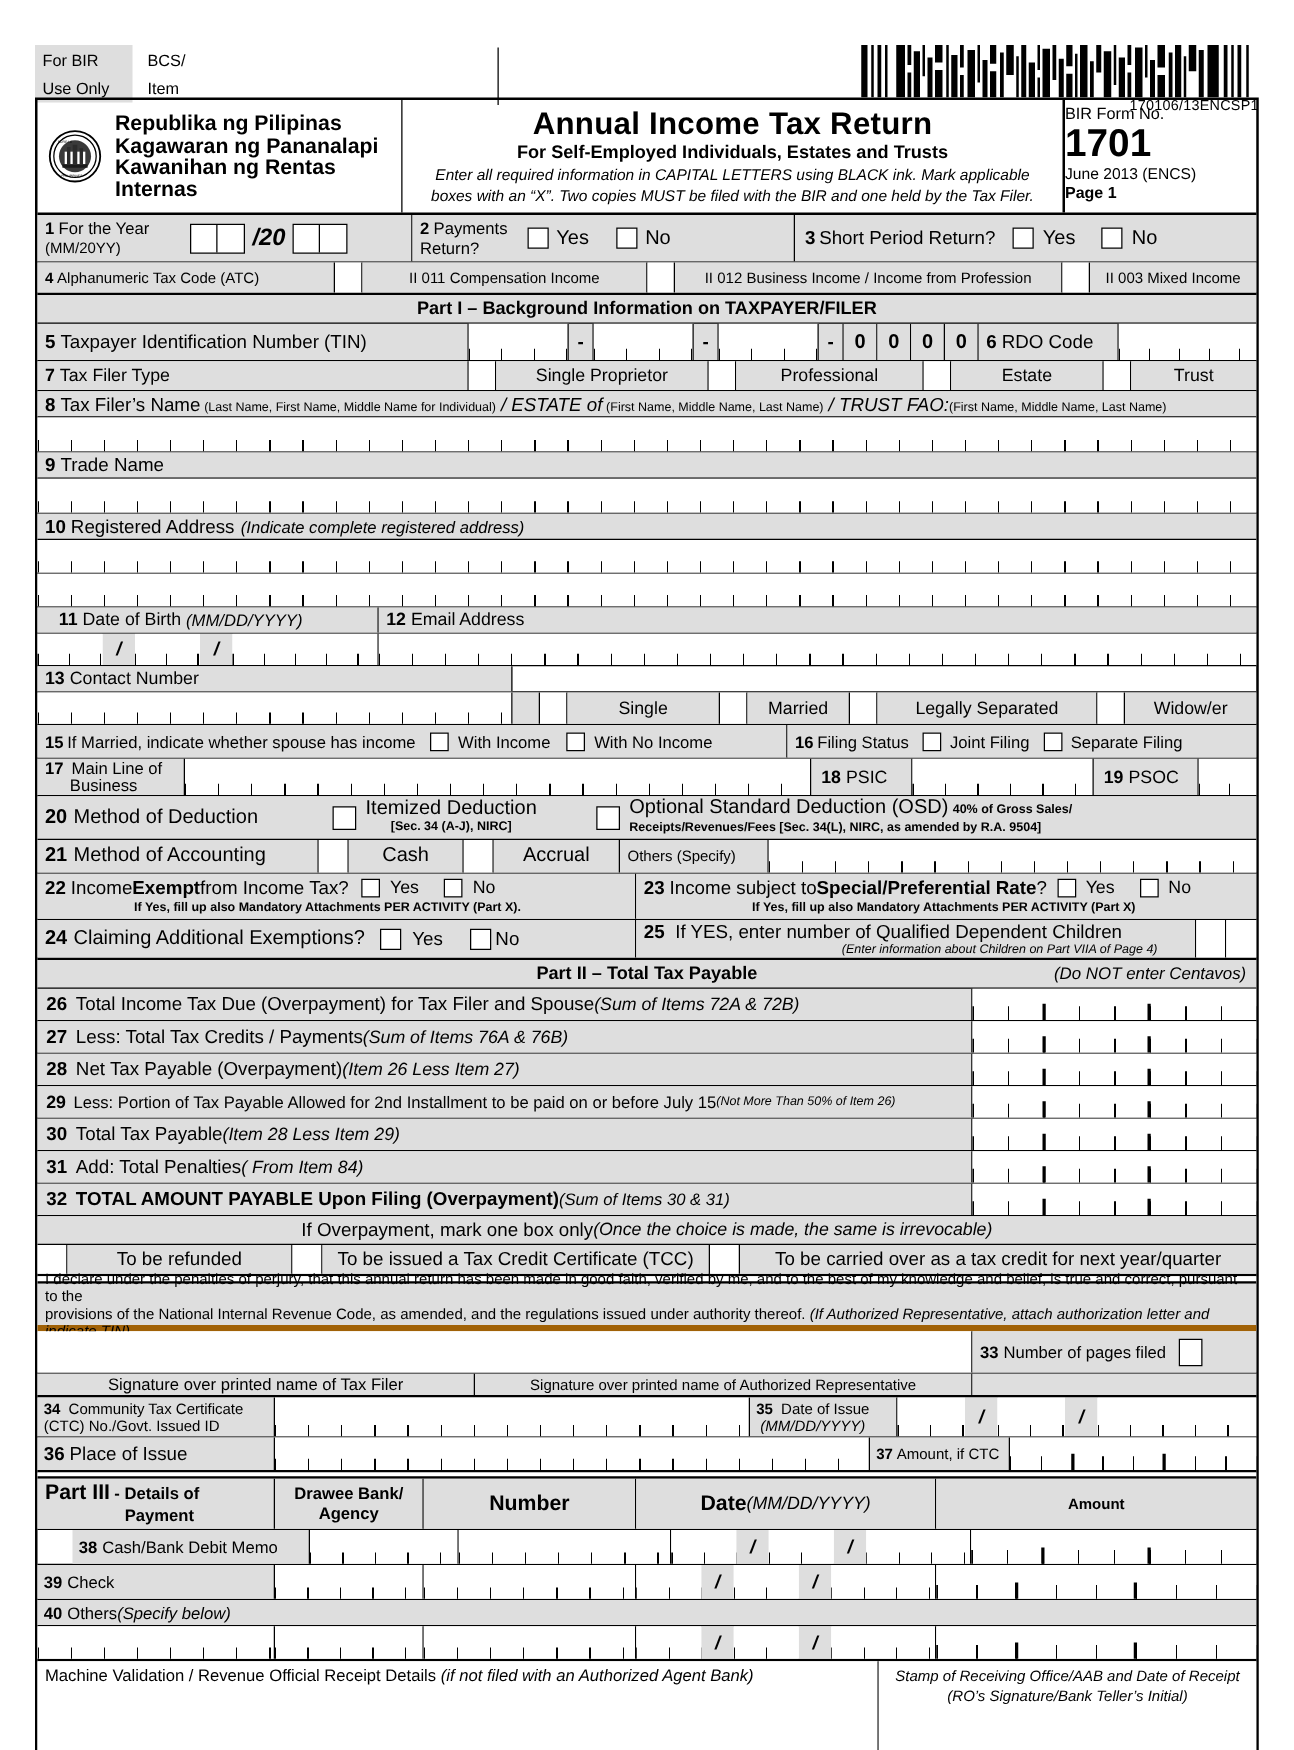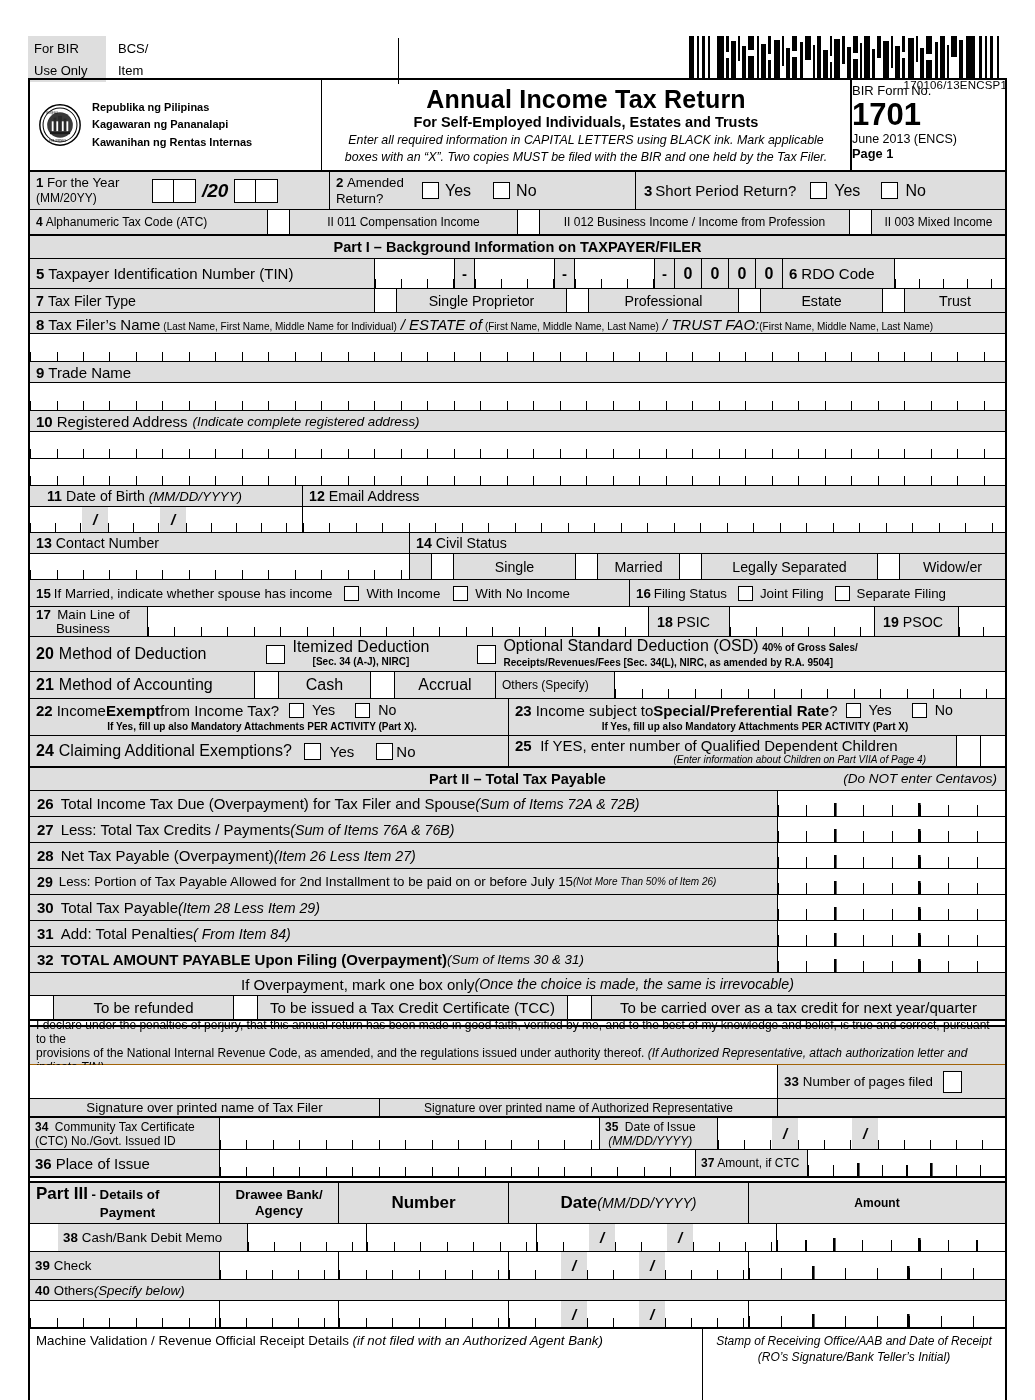--- a/index.html
+++ b/index.html
@@ -47,7 +47,7 @@
   .hdr { display:flex; border-bottom:2px solid #000; height:92px; }
   .hdr-logo { width:292px; display:flex; align-items:center; border-right:1px solid #000; padding-left:8px; }
   .seal { width:44px; height:44px; flex:none; margin-right:10px; }
-  .hdr-agency { font-weight:bold; font-size:11px; line-height:17.5px; }
+  .hdr-agency { font-weight:bold; font-size:17px; line-height:17.5px; }
   .hdr-mid { flex:1; text-align:center; padding:4px 4px 0; border-right:2px solid #000; }
   .t-main { font-size:25px; font-weight:bold; letter-spacing:0.2px; line-height:30px; }
   .t-sub { font-size:14.5px; font-weight:bold; line-height:17px; }

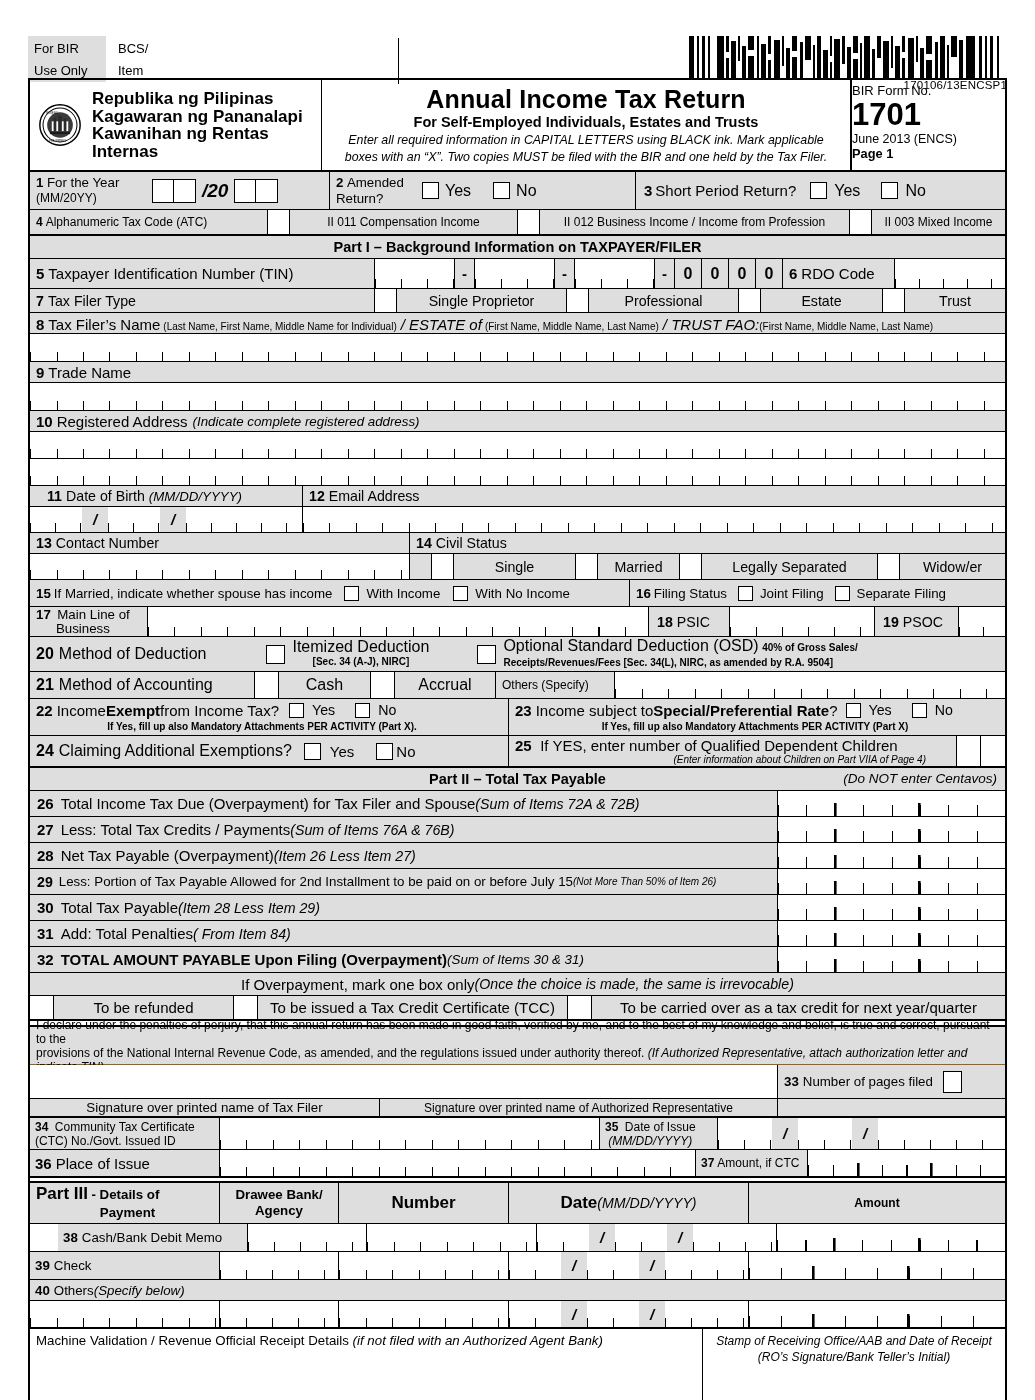--- a/index.html
+++ b/index.html
@@ -251,7 +251,7 @@
       <div class="lbl gray vline" style="width:306px; padding-left:6px;">
         <div style="width:76px; line-height:15px;">
           <span class="num fs13">2</span>
-          <span class="fs13">Amended</span>
+          <span class="fs13">Payments</span>
           <div class="fs13">Return?</div>
         </div>
         <div style="display:flex;align-items:center;gap:6px;margin-left:10px;">

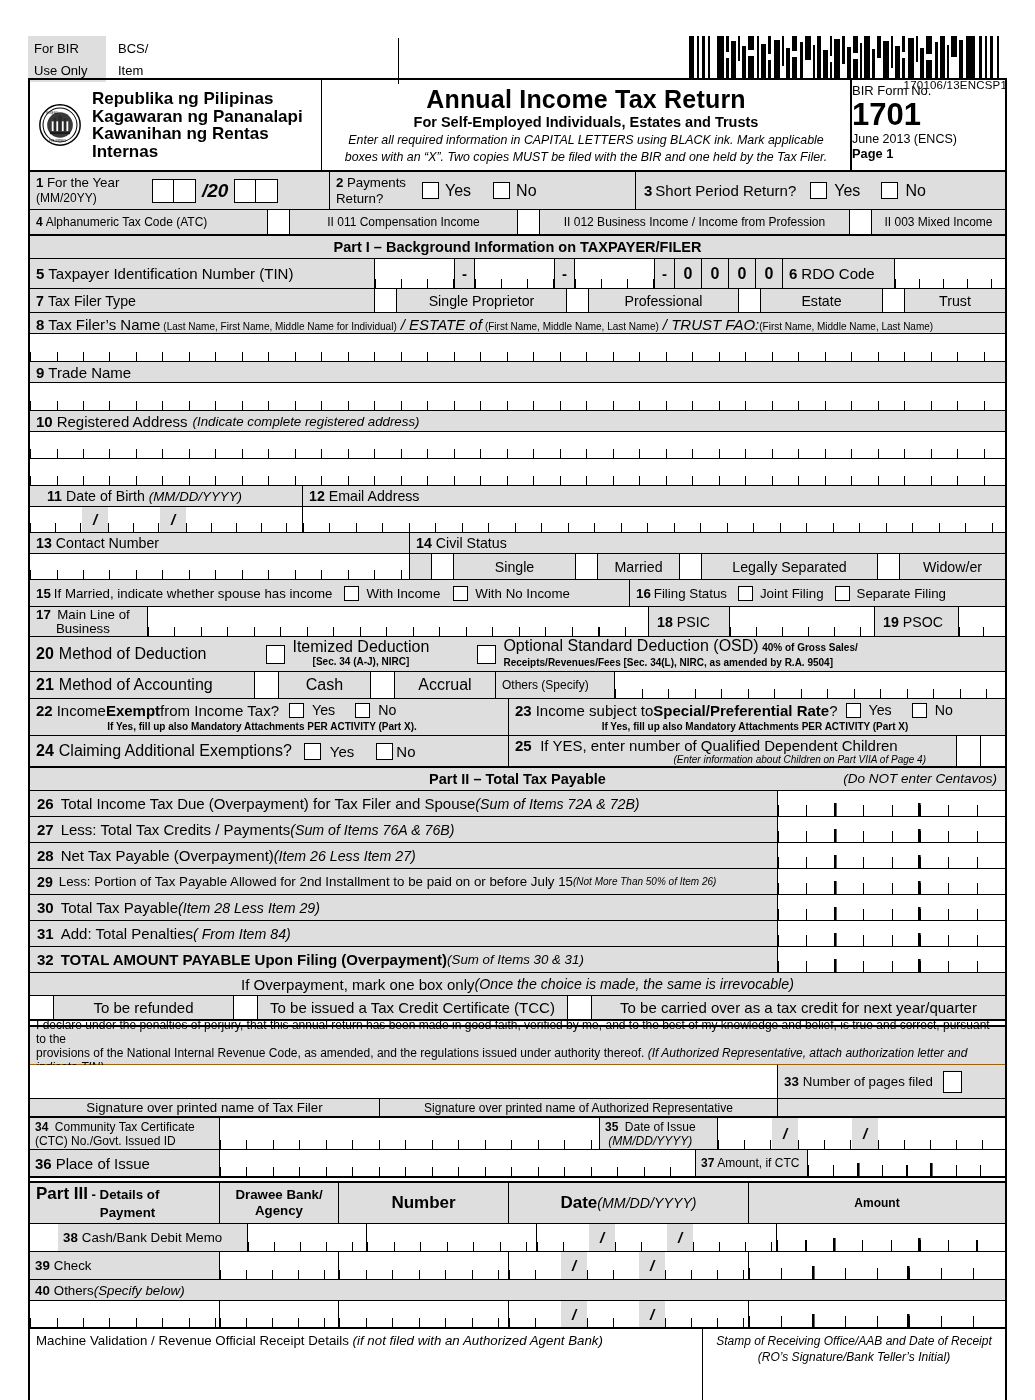--- a/index.html
+++ b/index.html
@@ -390,10 +390,6 @@
         <span class="num fs14">13</span>
         <span class="fs14" style="margin-left:4px;">Contact Number</span>
       </div>
-      <div class="lbl gray" style="flex:1;padding-left:6px;">
-        <span class="num fs14">14</span>
-        <span class="fs14" style="margin-left:4px;">Civil Status</span>
-      </div>
     </div>
     <div class="r" style="height:26px;">
       <div class="comb vline" style="--cw:26.5px;width:380px;flex:none;"></div>

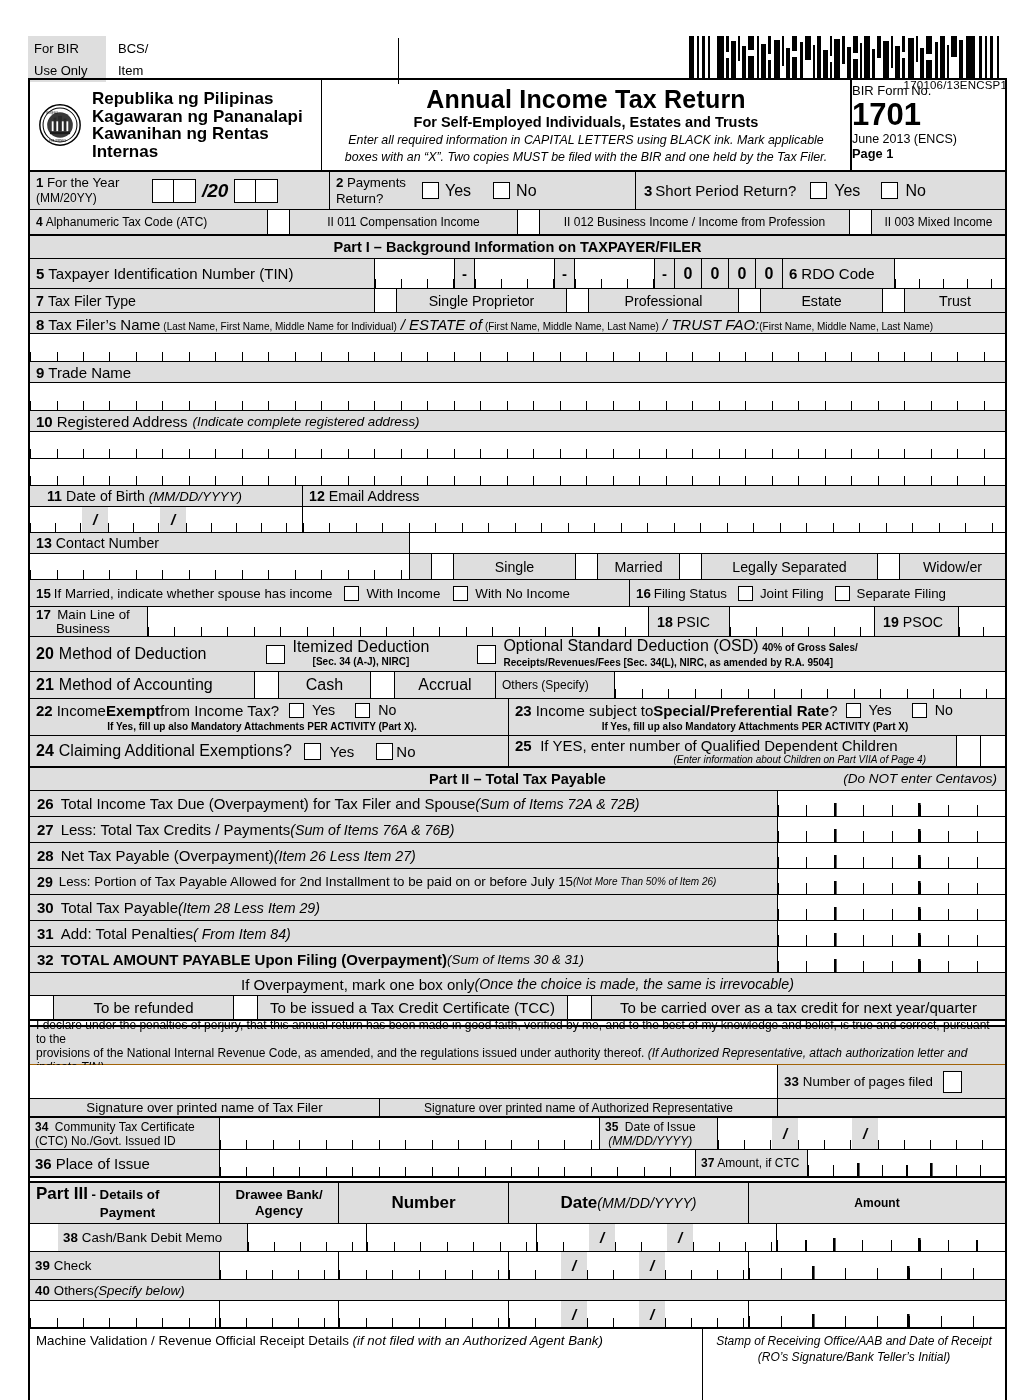--- a/index.html
+++ b/index.html
@@ -603,7 +603,7 @@
 
     <div style="height:6px;background:#fff;border-bottom:2px solid #000;"></div>
 
-    <div class="r gray" style="height:38px;flex-direction:column;justify-content:center;padding:0 6px;border-bottom:1px solid #a16207;">
+    <div class="r gray" style="height:38px;flex-direction:column;justify-content:center;padding:0 6px;border-bottom:5px solid #a16207;">
       <div class="fs12">I declare under the penalties of perjury, that this annual return has been made in good faith, verified by me, and to the best of my knowledge and belief, is true and correct, pursuant to the</div>
       <div>
         <span class="fs12">provisions of the National Internal Revenue Code, as amended, and the regulations issued under authority thereof. </span>

